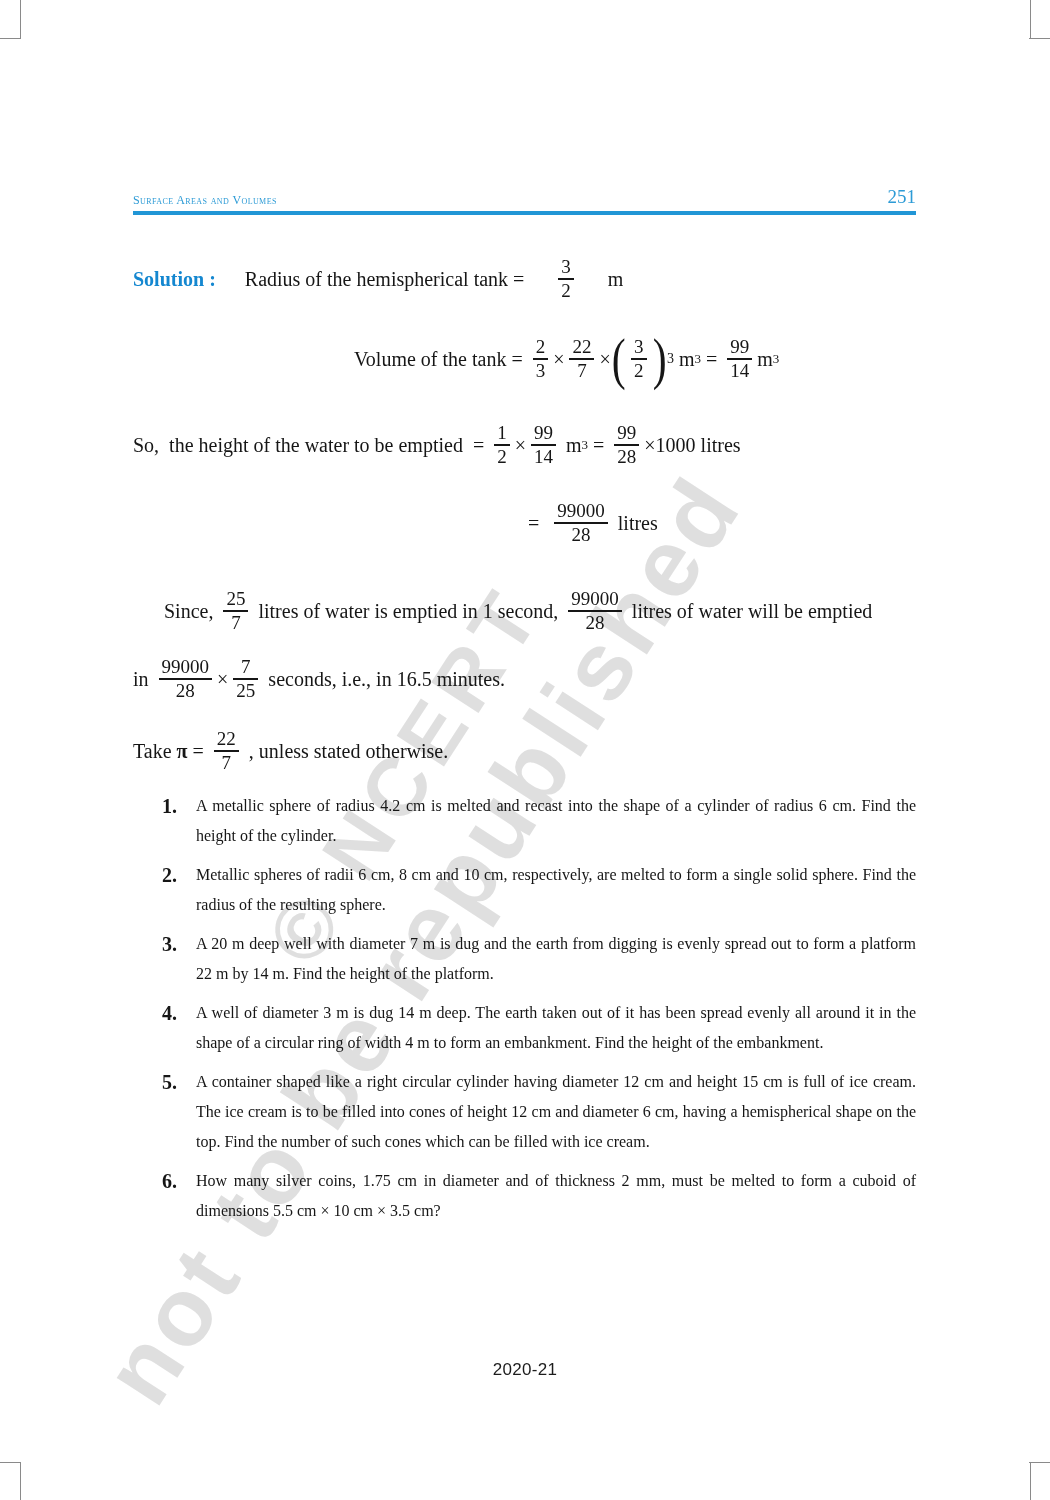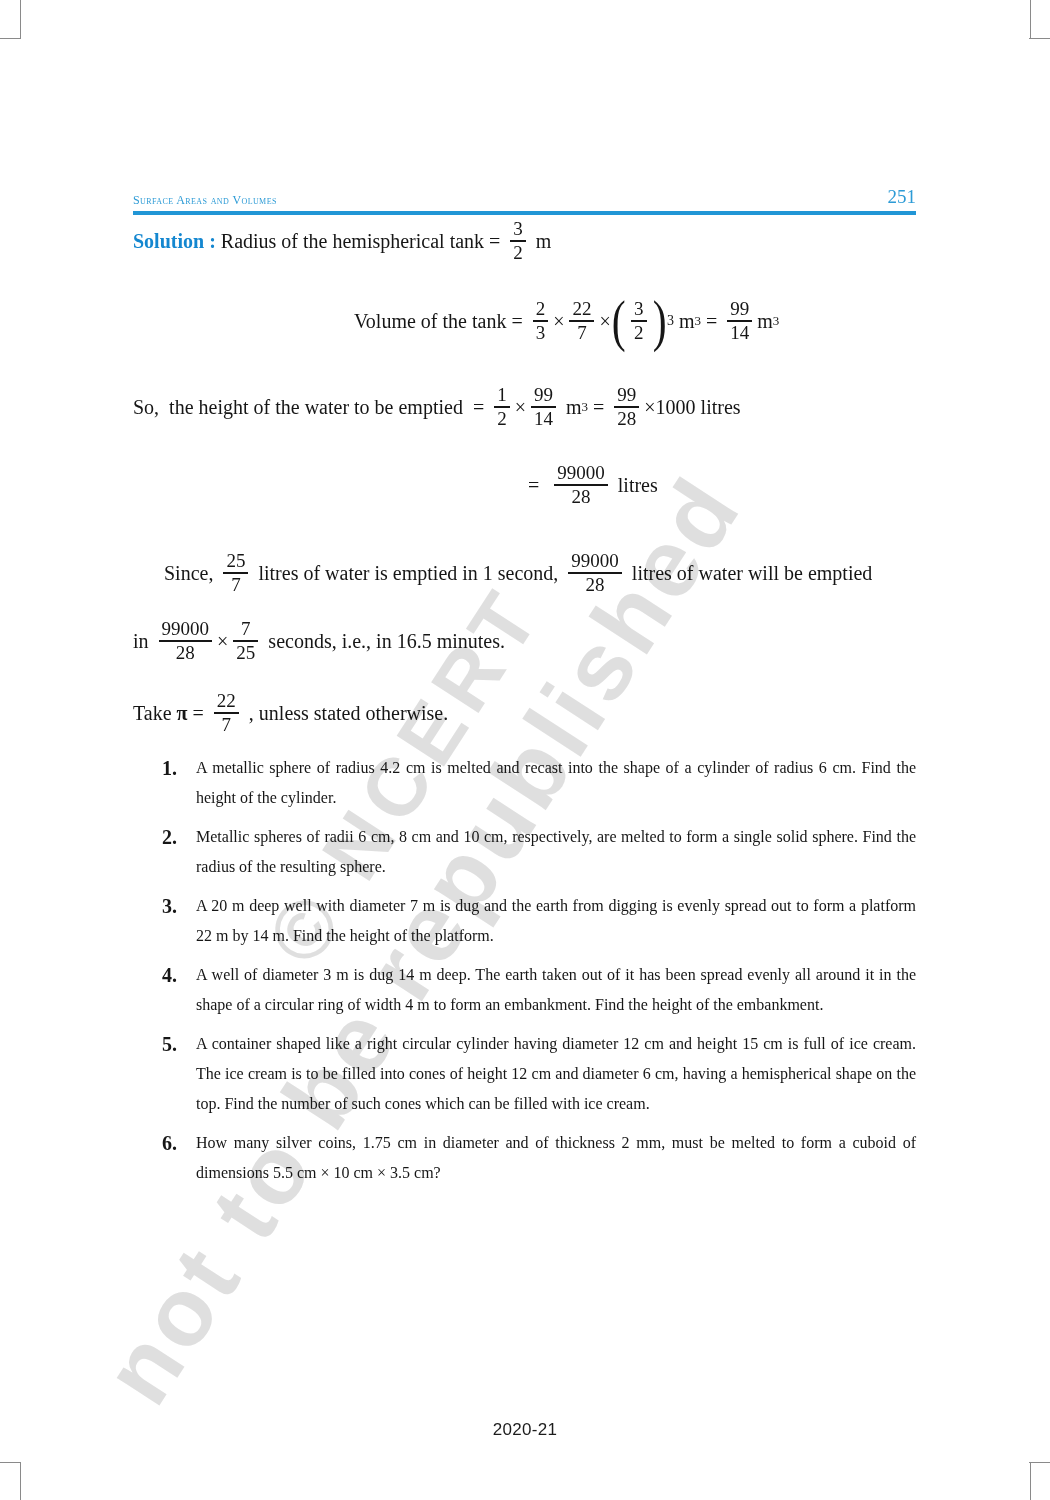--- a/index.html
+++ b/index.html
@@ -33,7 +33,7 @@
   .paren{display:inline-block;font-size:58px;font-weight:400;line-height:0;transform:scaleX(.72);margin:0 -2px;}
   .paren-exp{font-size:14px;vertical-align:28px;}
   .solution-label{color:var(--heading-blue,#1487d0);font-weight:bold;white-space:pre;}
-  .line-solution{height:52px;}
+  .line-solution{margin-top:38px;height:52px;gap:24px;}
   .line-vol{margin-top:22px;height:64px;padding-left:221px;}
   .line-so{margin-top:26px;height:56px;}
   .line-eq2{margin-top:22px;height:56px;padding-left:395px;}

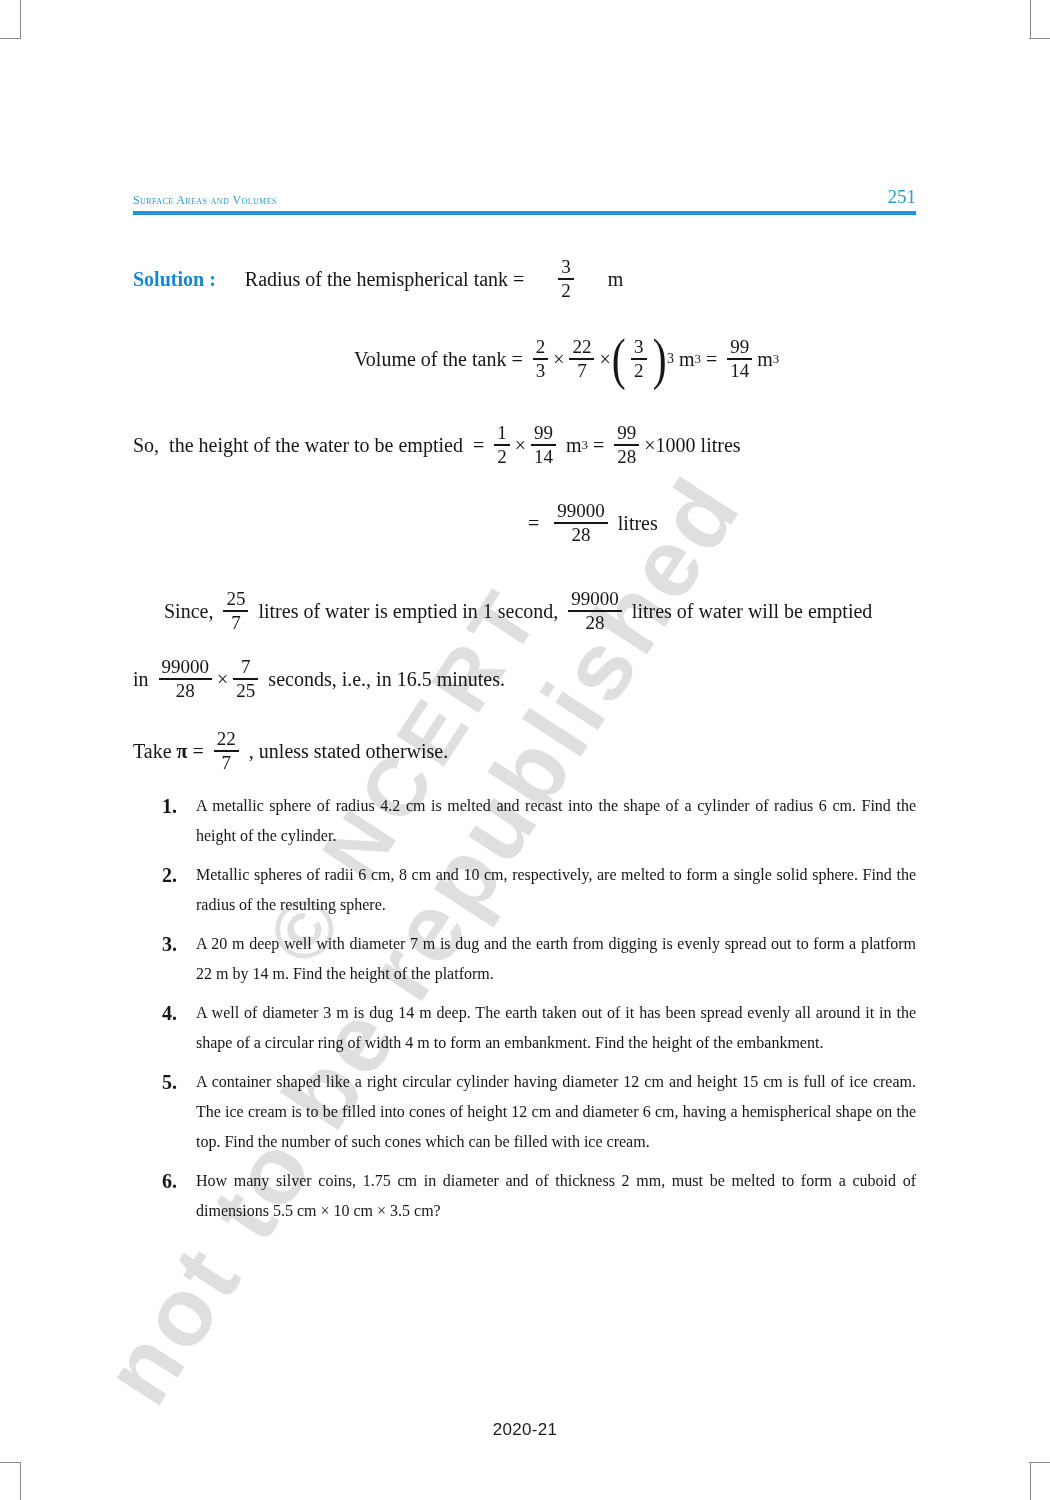--- a/index.html
+++ b/index.html
@@ -49,7 +49,7 @@
   .pnum{margin-left:29px;width:34px;flex-shrink:0;font-weight:bold;font-size:20px;line-height:30px;}
   .ptext{flex:1;text-align:justify;font-size:16px;line-height:30px;}
   
-  .footer{position:absolute;left:0;width:100%;top:1420px;text-align:center;z-index:1;
+  .footer{position:absolute;left:0;width:100%;top:1360px;text-align:center;z-index:1;
     font-family:"Liberation Sans",sans-serif;font-size:17px;color:#1c1c1c;letter-spacing:.3px;}
 </style>
 </head>

